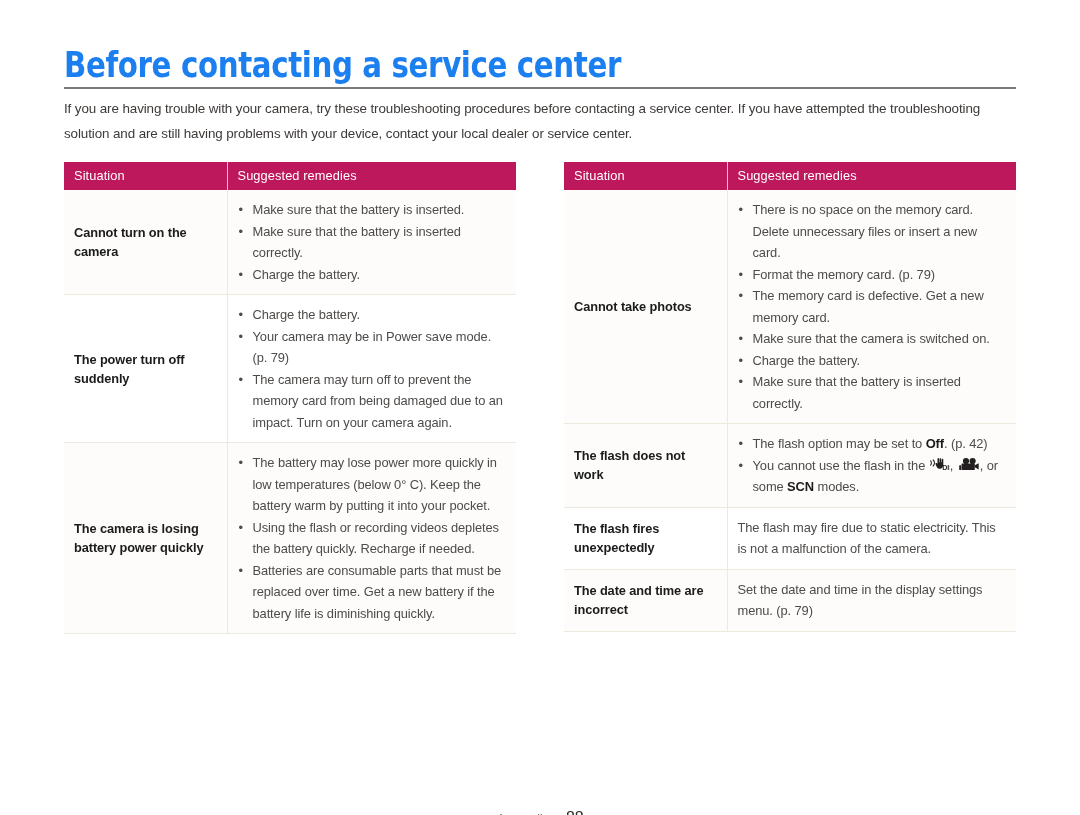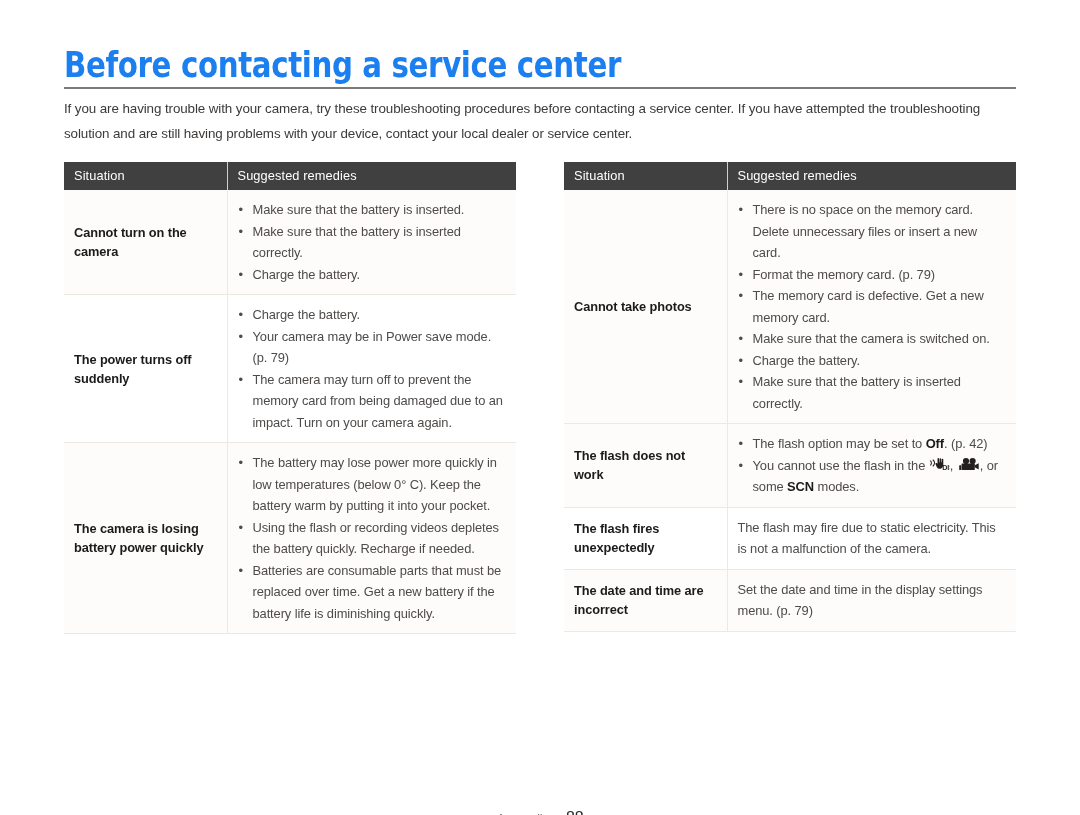--- a/index.html
+++ b/index.html
@@ -71,7 +71,7 @@
   .tbl col.c-rem { width: 289px; }
 
   .tbl th {
-    background: #404040;
+    background: #be185d;
     color: #ffffff;
     font-weight: normal;
     font-size: 12.8px;

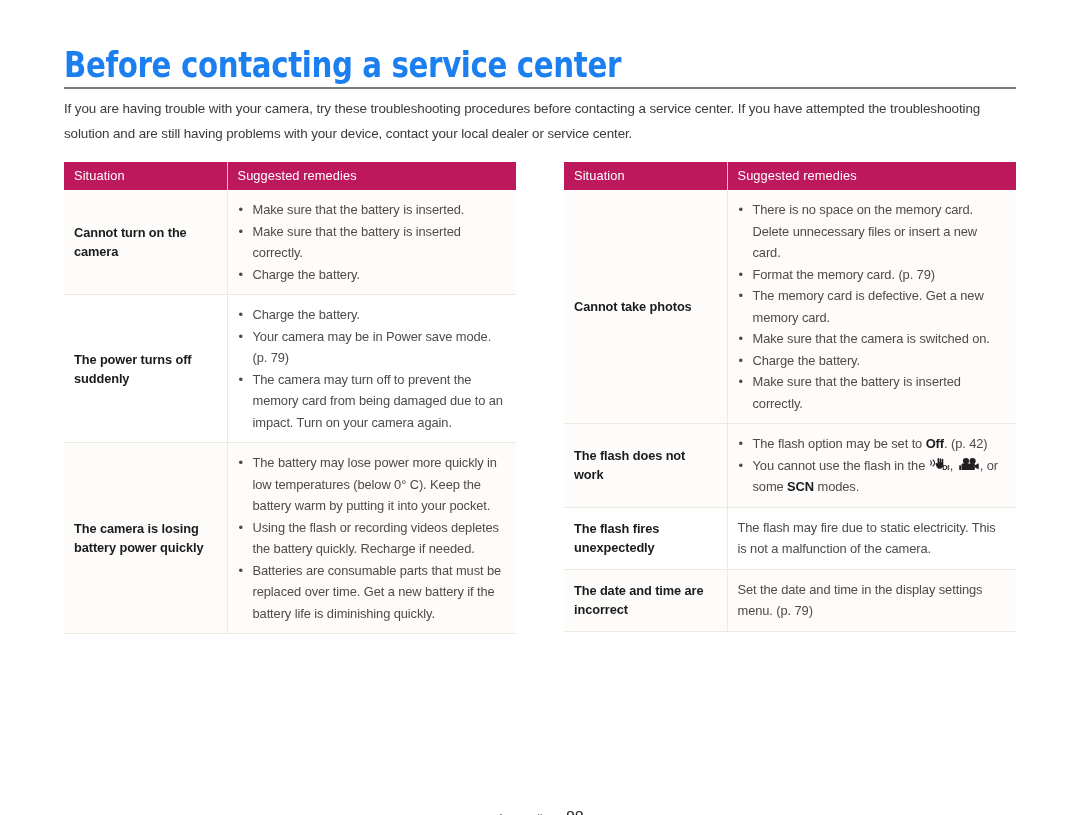--- a/index.html
+++ b/index.html
@@ -191,7 +191,7 @@
         </td>
       </tr>
       <tr class="alt">
-        <td class="sit">The power turns off suddenly</td>
+        <td class="sit">The power turn off suddenly</td>
         <td class="rem">
           <ul class="bul">
             <li>Charge the battery.</li>

